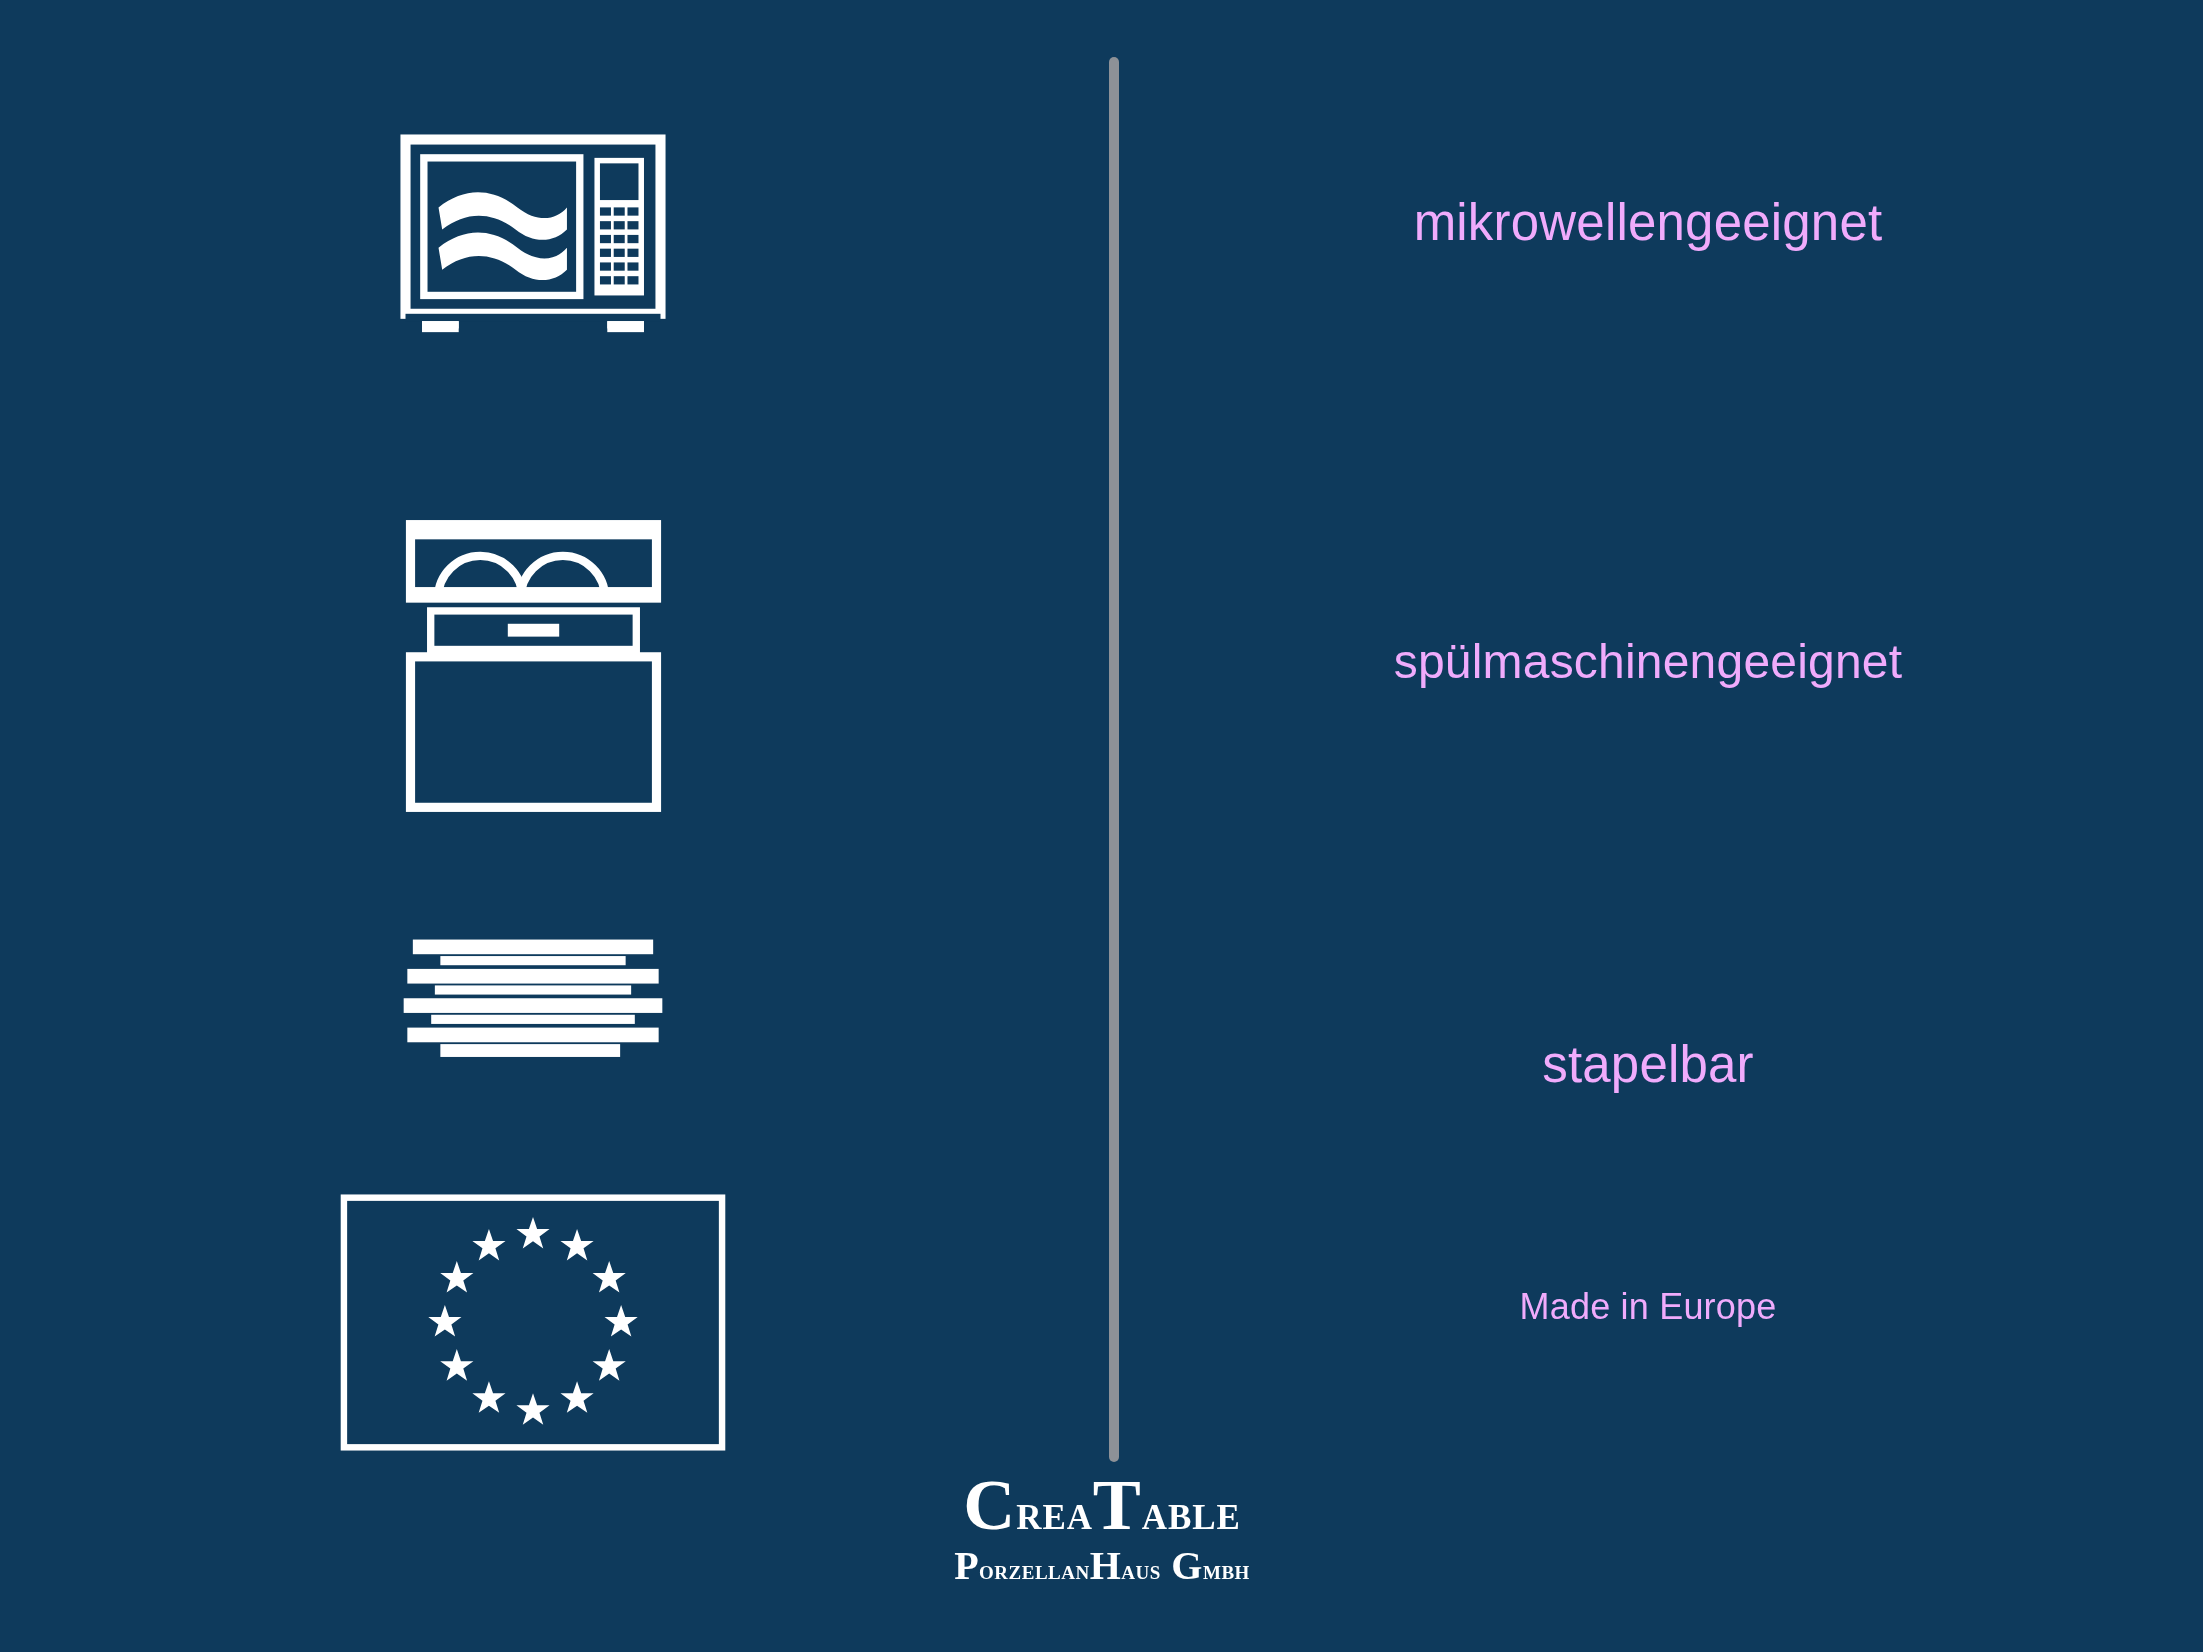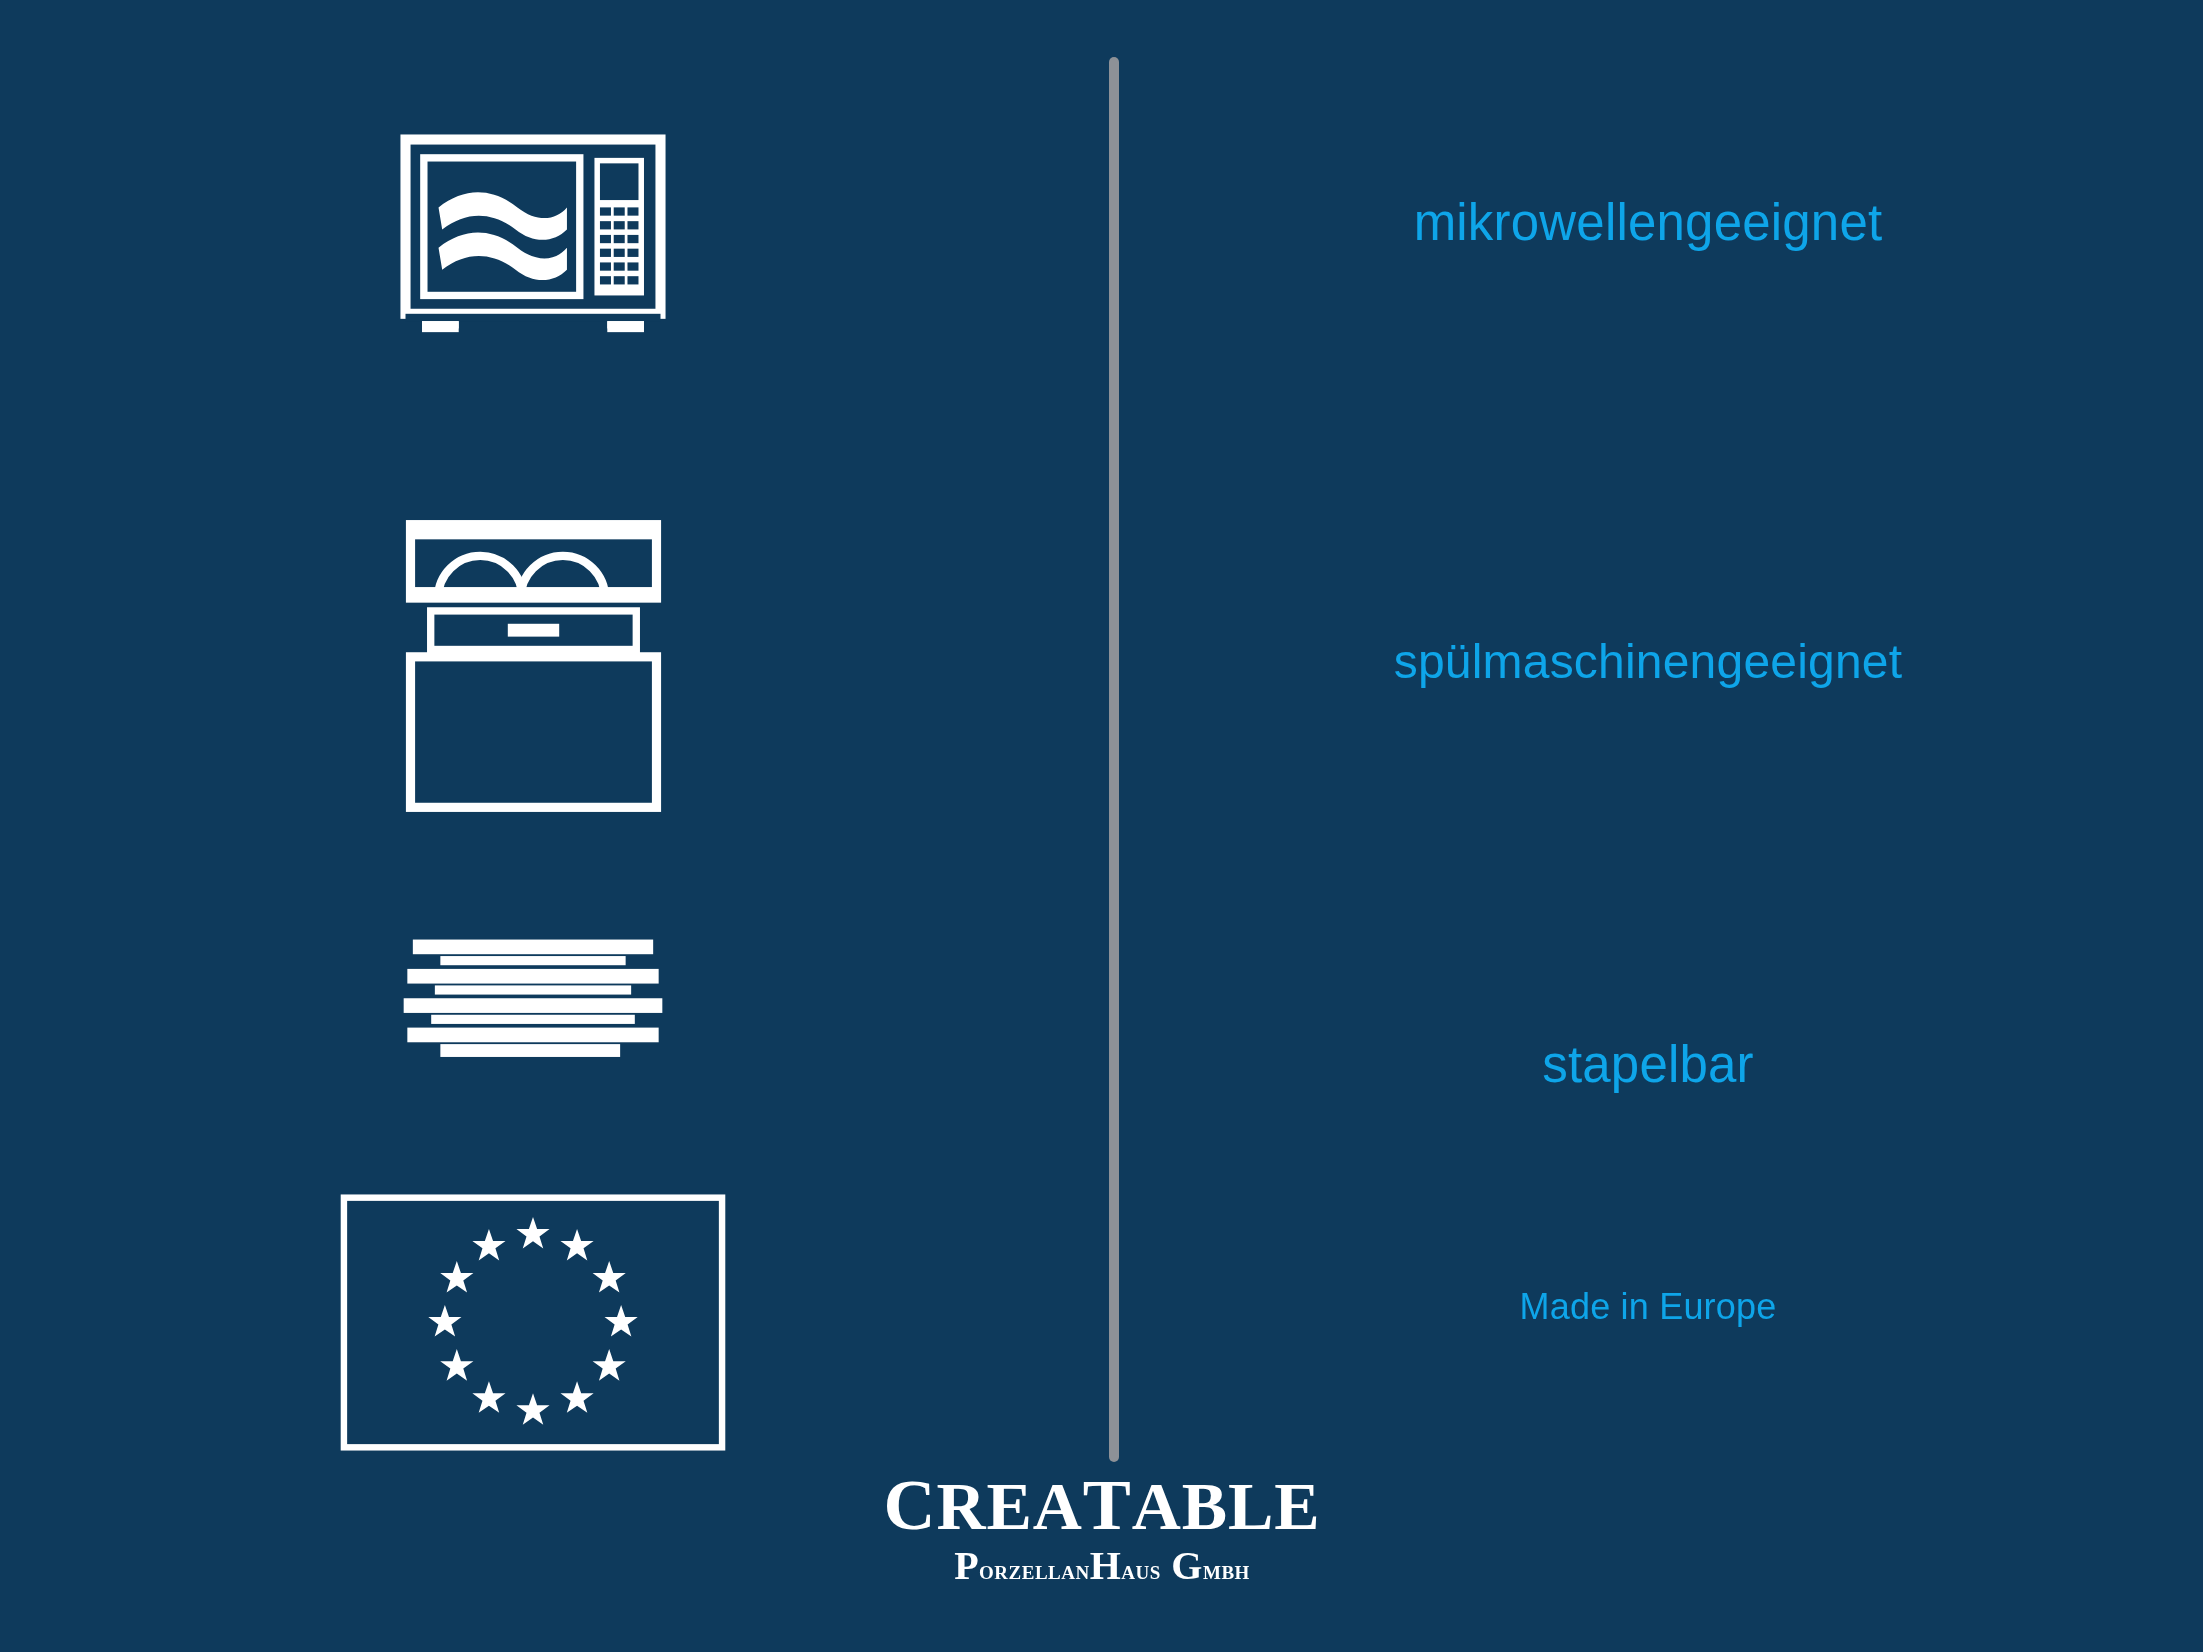--- a/index.html
+++ b/index.html
@@ -51,7 +51,7 @@
     left: 1212px;
     width: 872px;
     text-align: center;
-    color: #0ea5e9;
+    color: #f0abfc;
     font-weight: 400;
     letter-spacing: 0.2px;
   }

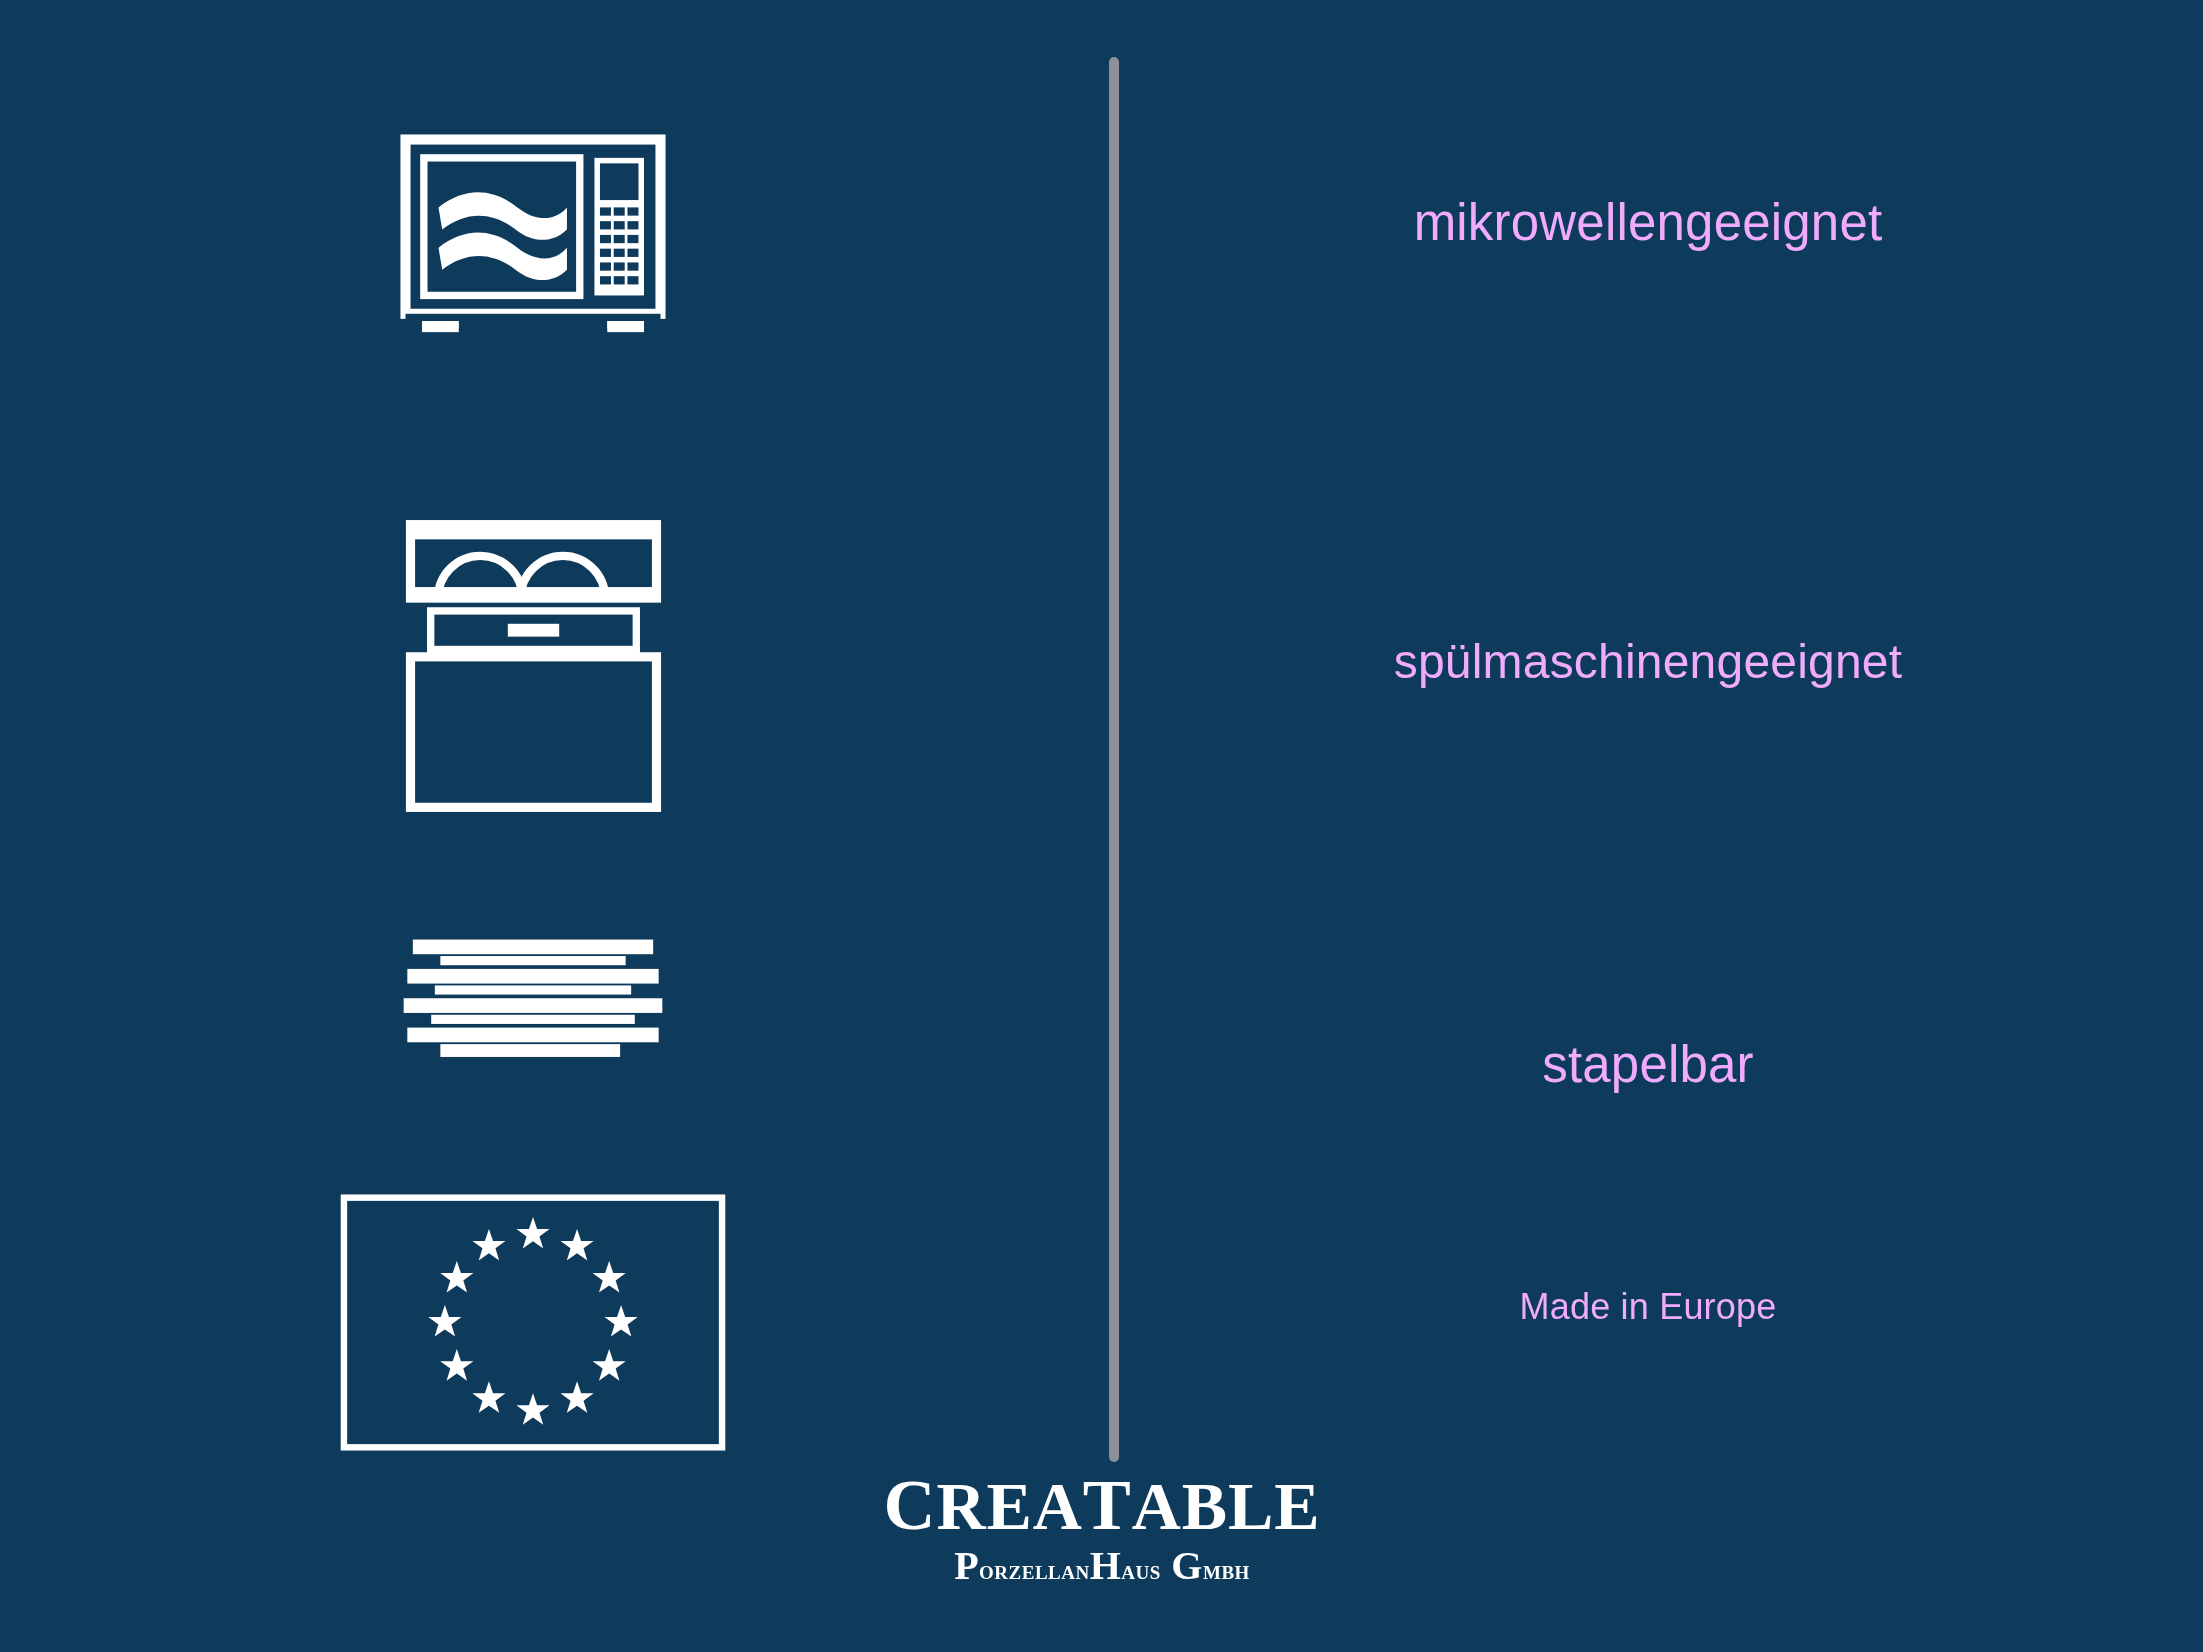--- a/index.html
+++ b/index.html
@@ -90,7 +90,7 @@
     white-space: nowrap;
   }
   .logo-main .cap { font-size: 72px; }
-  .logo-main .small { font-size: 68px; }
+  .logo-main .small { font-size: 35px; }
   .logo-sub {
     font-family: "Liberation Serif", serif;
     font-size: 40px;

